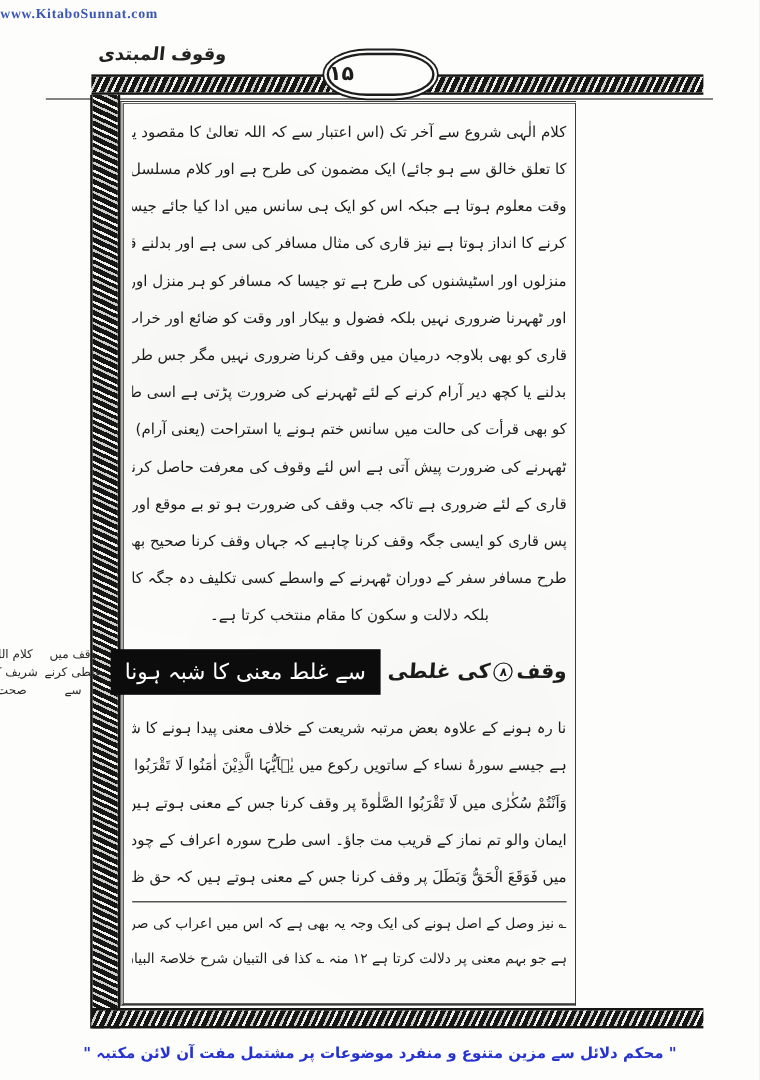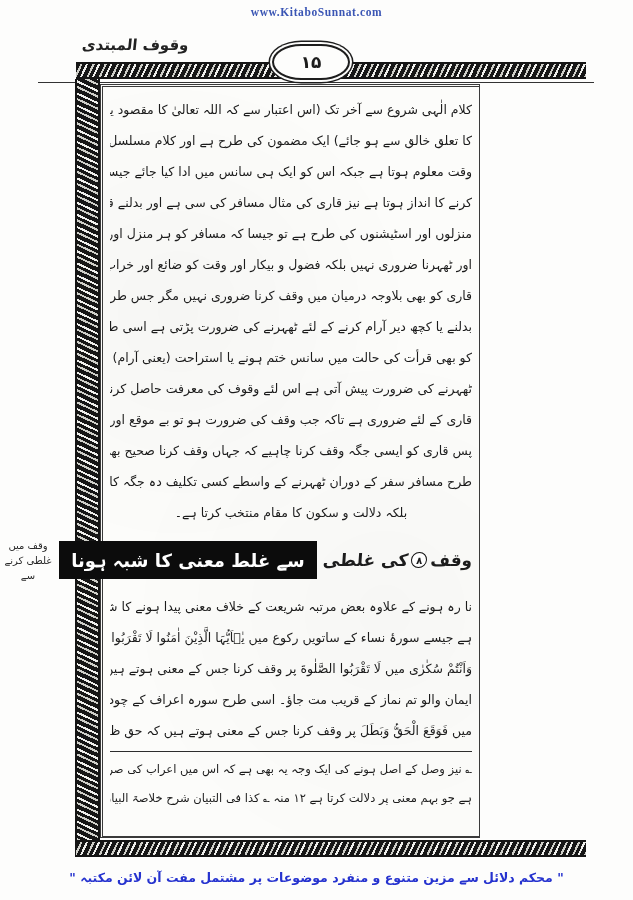--- a/index.html
+++ b/index.html
@@ -17,7 +17,7 @@
   
   .url-header {
     position:absolute; top:6px; left:0; right:0;
-    text-align:center; direction:ltr;
+    direction:ltr;
     font-family:"Liberation Serif", serif;
     font-weight:bold; font-size:11.5px; letter-spacing:0.6px;
     color:#3a55b4;

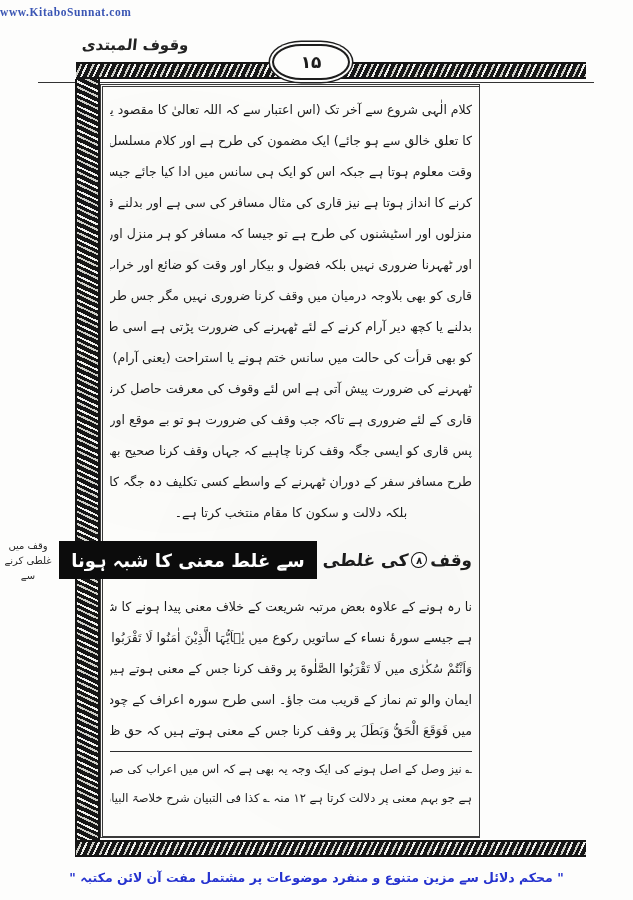--- a/index.html
+++ b/index.html
@@ -40,12 +40,12 @@
   }
   .cartouche {
     position:absolute; top:44px; left:272px;
-    width:78px; height:36px;
+    width:90px; height:36px;
     background:#fdfdfc;
     border:2px solid #1d1d1d;
     border-radius:45% 45% 45% 45% / 60% 60% 60% 60%;
     box-shadow:0 0 0 2px #fdfdfc, 0 0 0 3.5px #1d1d1d;
-    display:flex; align-items:center; justify-content:center;
+    display:flex; align-items:center; justify-content:flex-end;
     font-size:17px; font-weight:bold; z-index:3;
   }
   

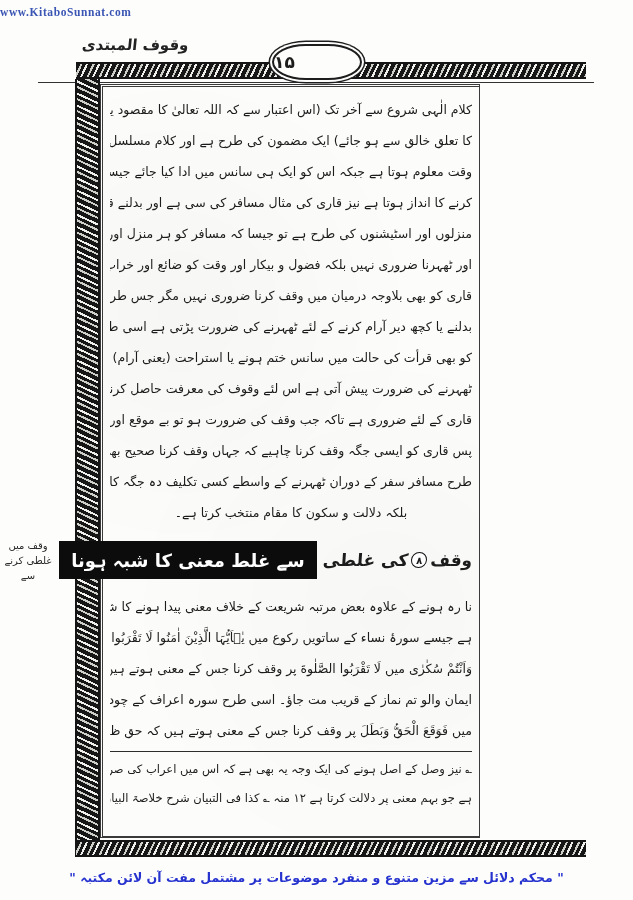--- a/index.html
+++ b/index.html
@@ -93,7 +93,7 @@
   .heading-band {
     flex:1 1 auto; height:38px;
     background:#0c0c0c; color:#ffffff;
-    font-size:18px; font-weight:bold;
+    font-size:18px; font-weight:normal;
     display:flex; align-items:center;
     padding:12px 12px;
   }

